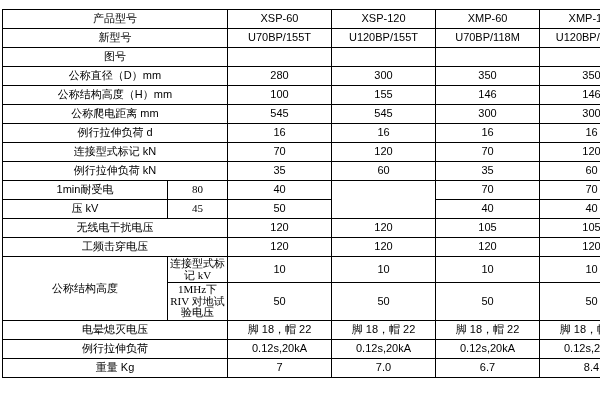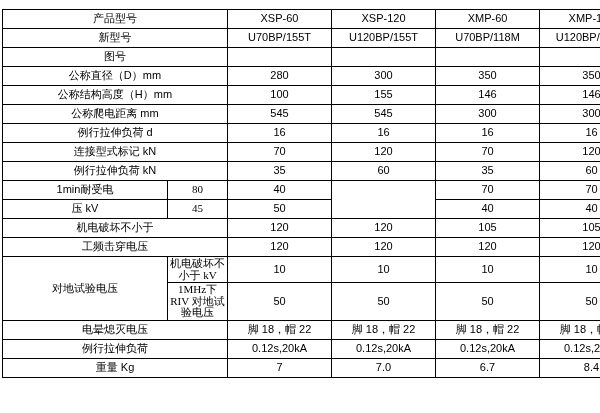--- a/index.html
+++ b/index.html
@@ -164,7 +164,7 @@
       </tr>
 
       <tr>
-        <td class="label" colspan="2">机电破坏不小于</td>
+        <td class="label" colspan="2">无线电干扰电压</td>
         <td class="val">120</td>
         <td class="val">120</td>
         <td class="val">105</td>

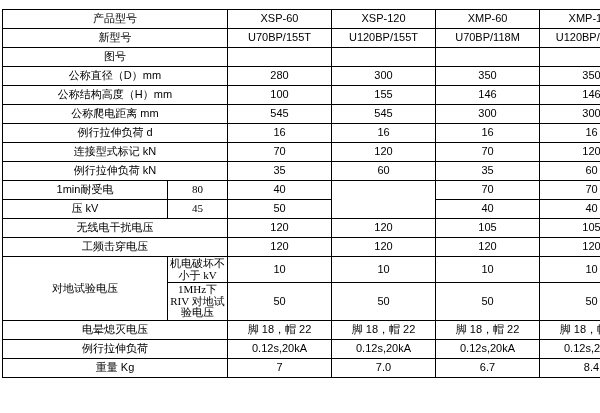--- a/index.html
+++ b/index.html
@@ -181,7 +181,7 @@
 
       <tr>
         <td class="label" rowspan="2">对地试验电压</td>
-        <td class="small tall3">机电破坏不小于 kV</td>
+        <td class="small tall3">连接型式标记 kV</td>
         <td class="val tall3">10</td>
         <td class="val tall3">10</td>
         <td class="val tall3">10</td>

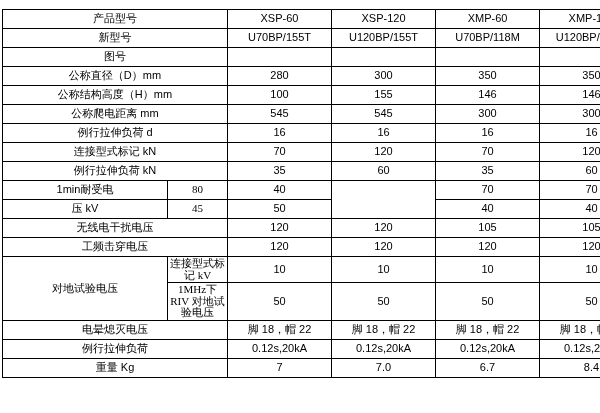--- a/index.html
+++ b/index.html
@@ -180,7 +180,7 @@
       </tr>
 
       <tr>
-        <td class="label" rowspan="2">对地试验电压</td>
+        <td class="label" rowspan="2">公称结构高度</td>
         <td class="small tall3">连接型式标记 kV</td>
         <td class="val tall3">10</td>
         <td class="val tall3">10</td>

